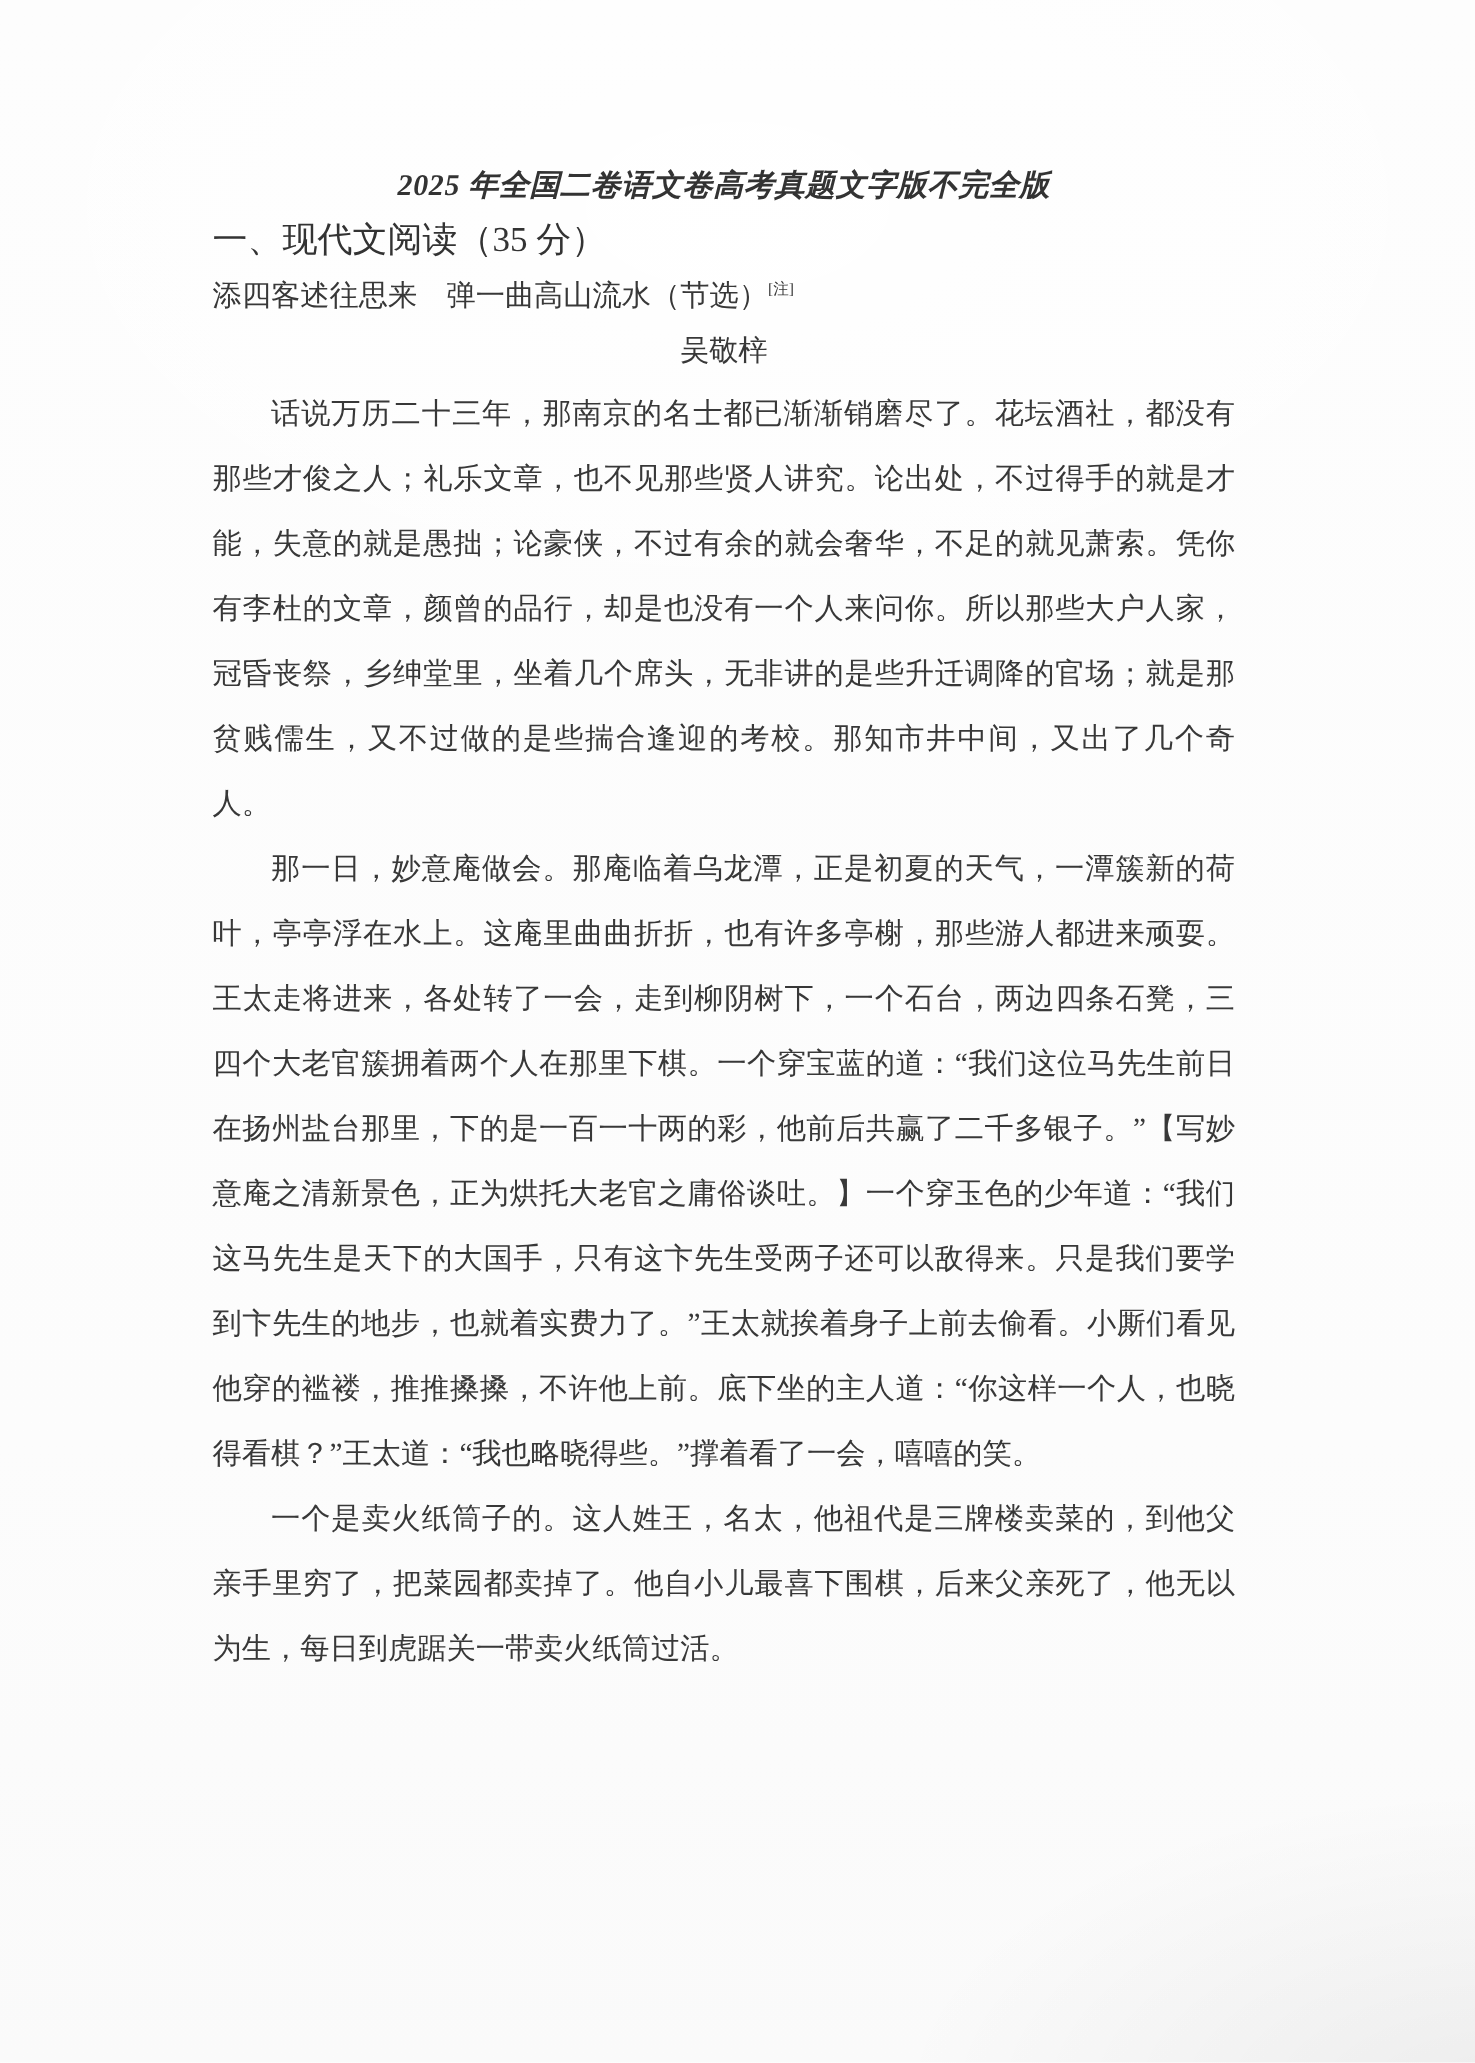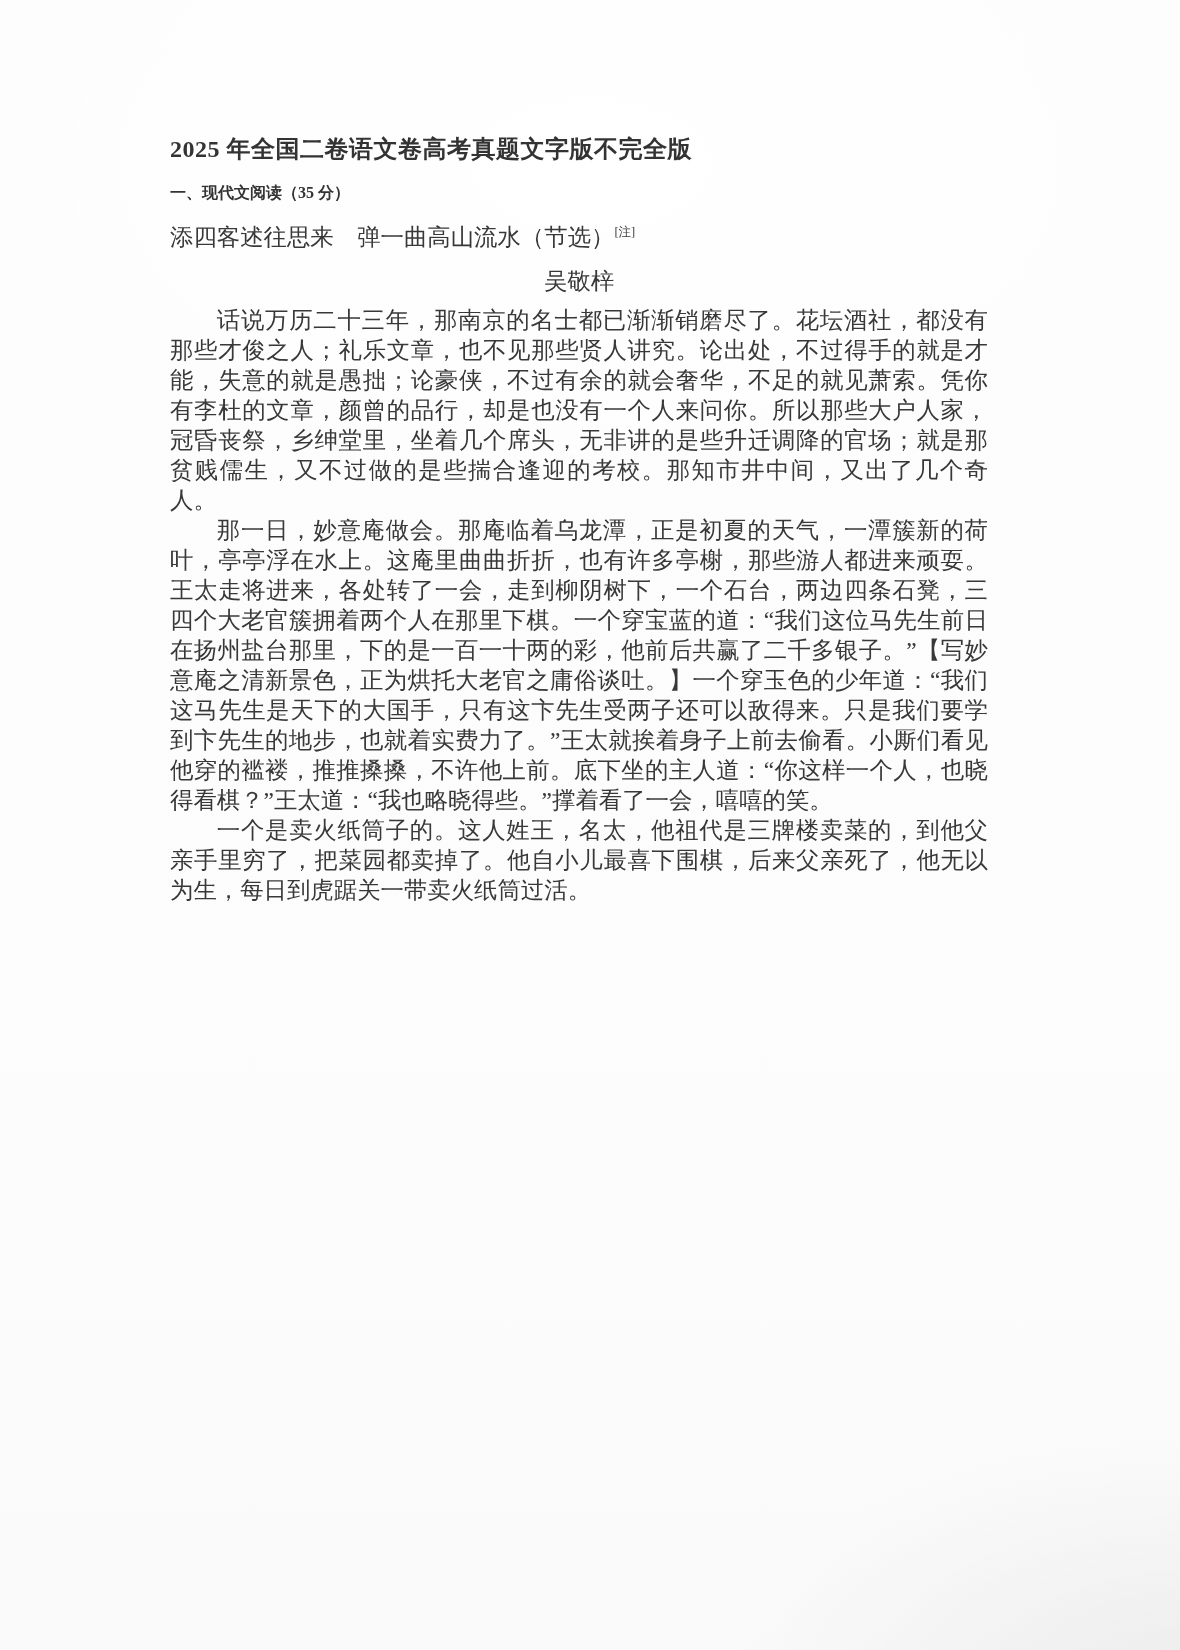--- a/index.html
+++ b/index.html
@@ -19,11 +19,13 @@
     color: #383838;
   }
   .doc-title {
+    text-align: center;
     font-weight: bold;
     font-size: 24px;
     line-height: 44px;
     letter-spacing: 0.5px;
     color: #333;
+    font-style: italic;
   }
   .heading {
     font-weight: bold;

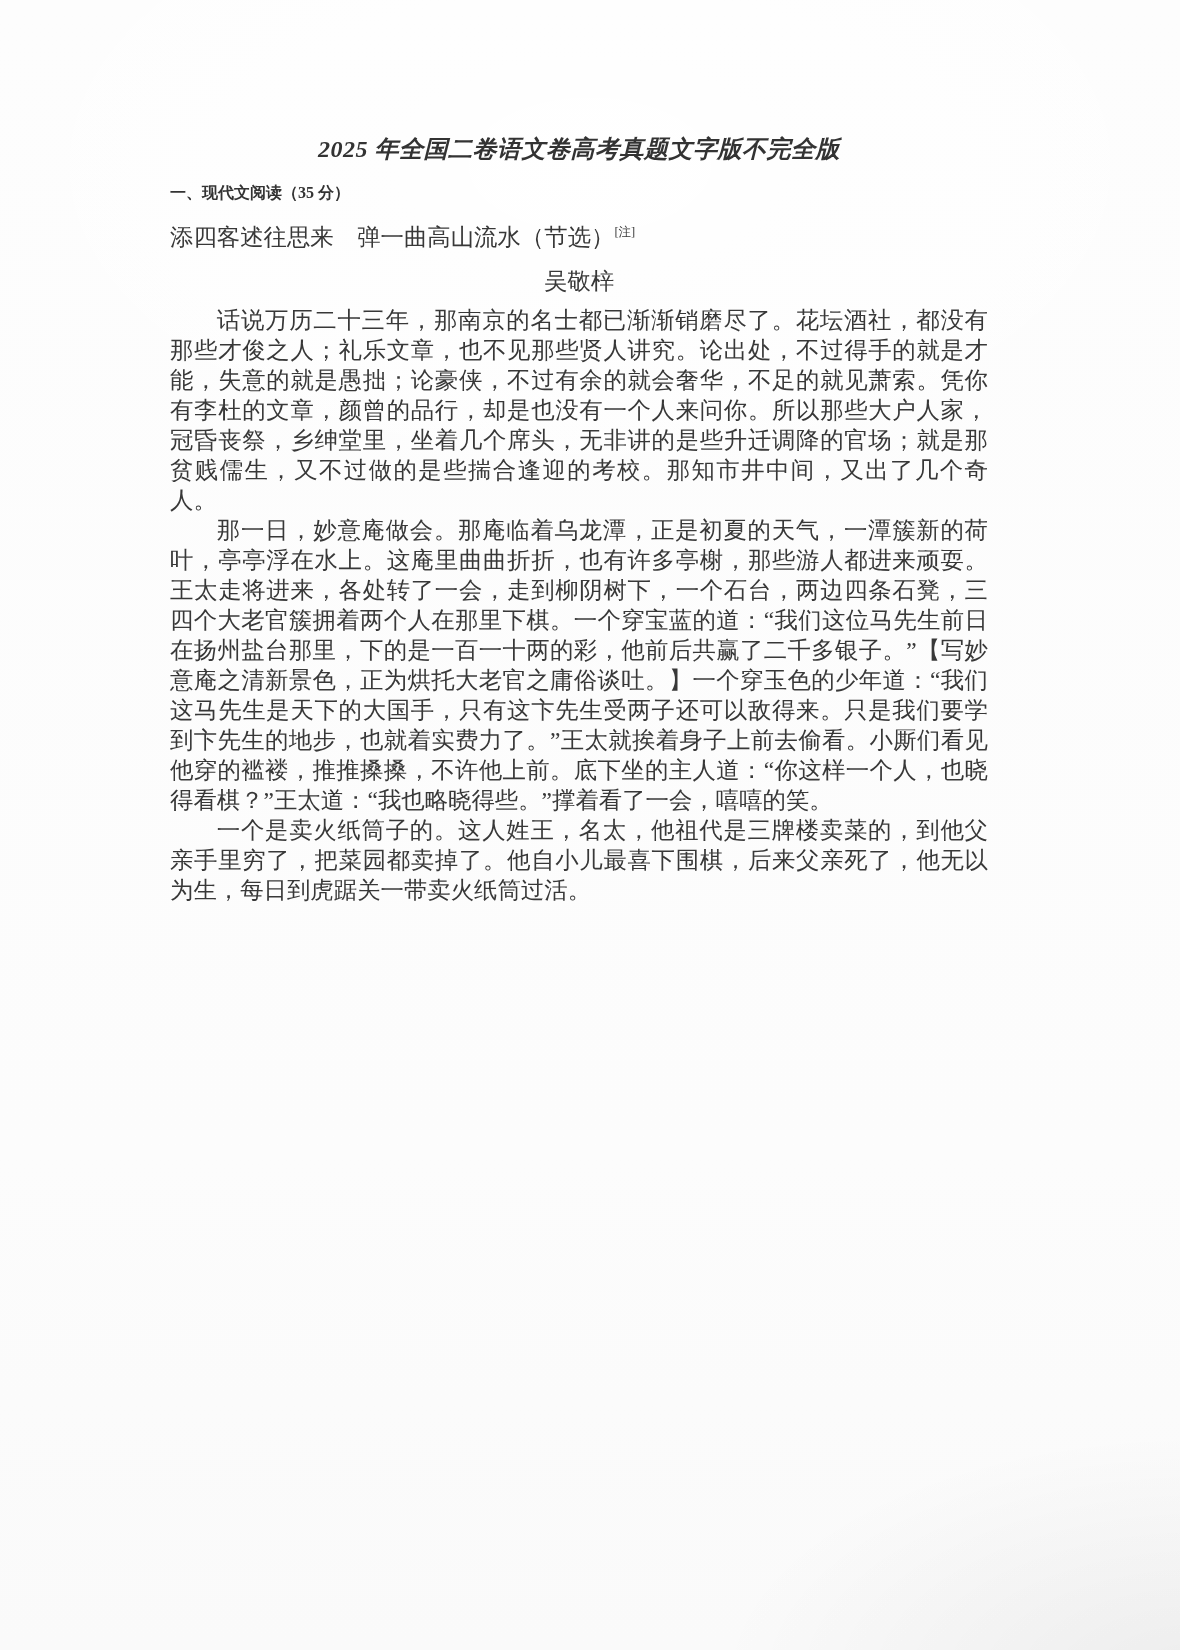--- a/index.html
+++ b/index.html
@@ -28,8 +28,8 @@
     font-style: italic;
   }
   .heading {
-    font-weight: bold;
-    font-size: 16px;
+    font-weight: normal;
+    font-size: 28px;
     line-height: 44px;
     color: #333;
   }

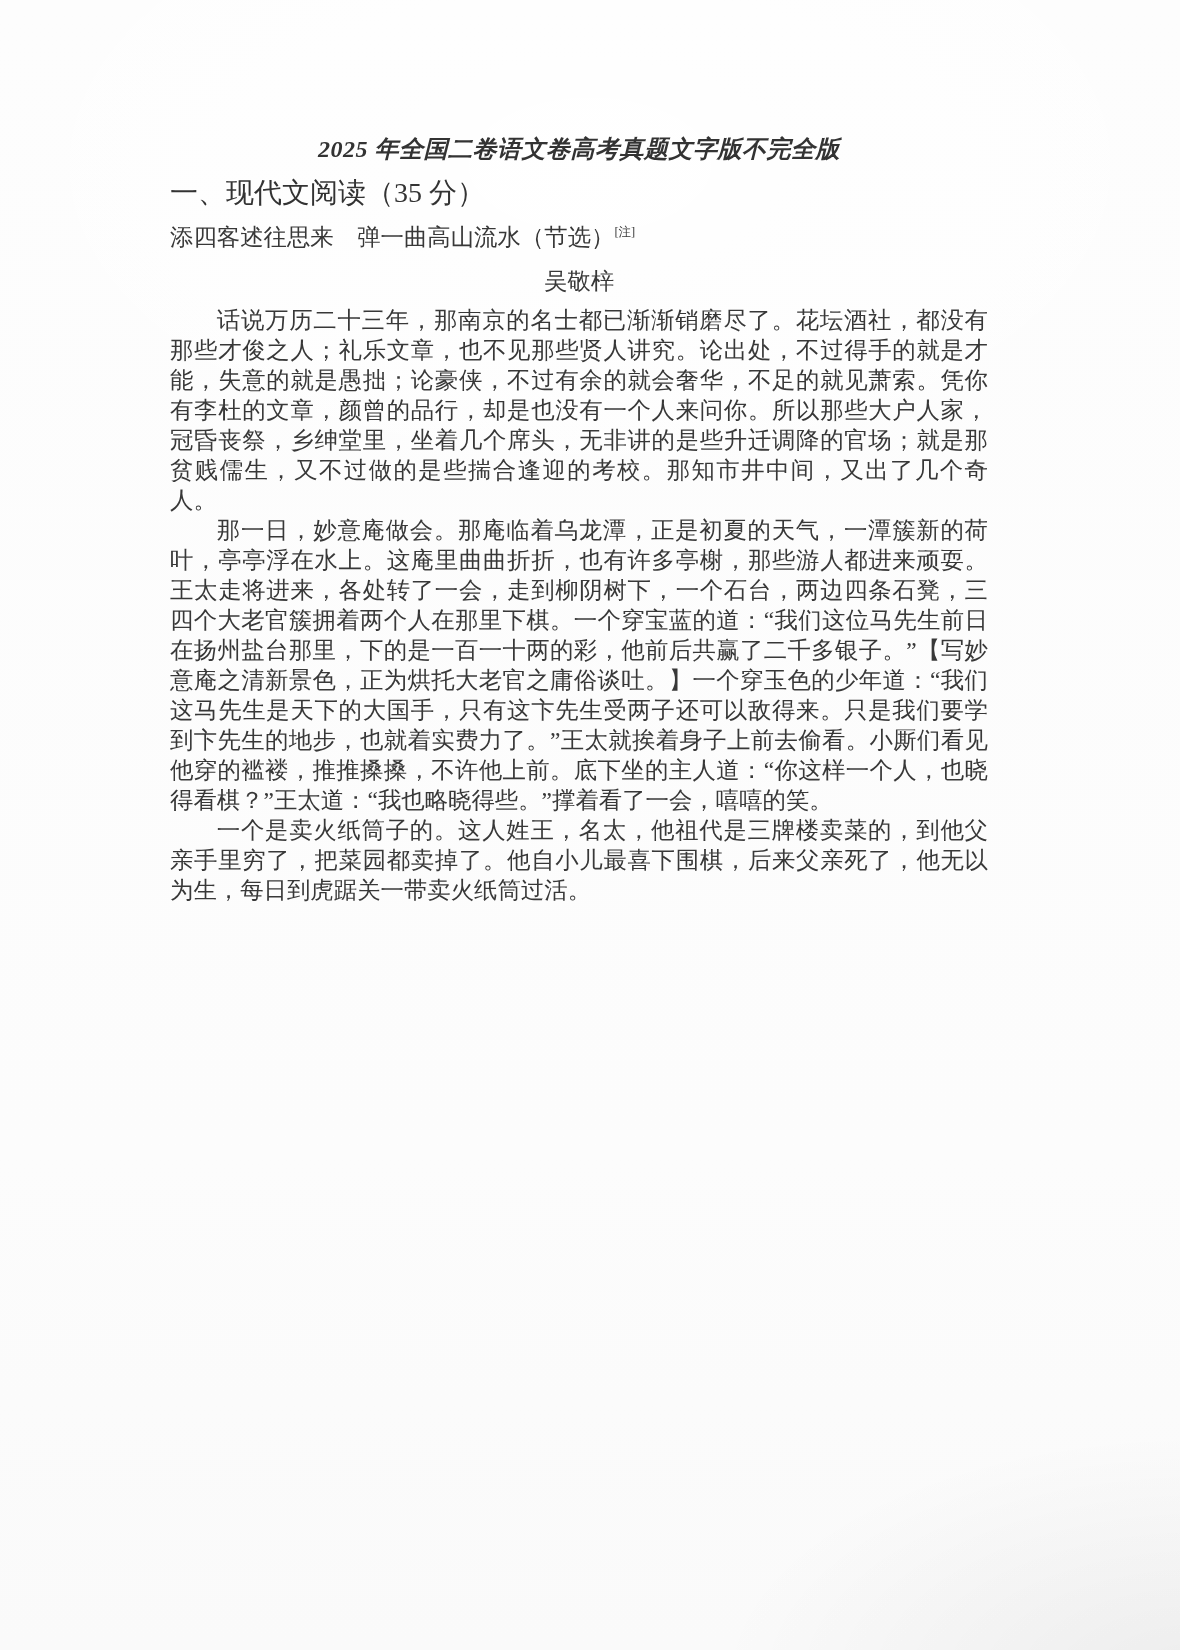--- a/index.html
+++ b/index.html
@@ -51,7 +51,7 @@
   .body-text {
     margin-top: 2px;
     font-size: 23.4px;
-    line-height: 30px;
+    line-height: 52px;
     text-align: justify;
     text-justify: inter-character;
   }

